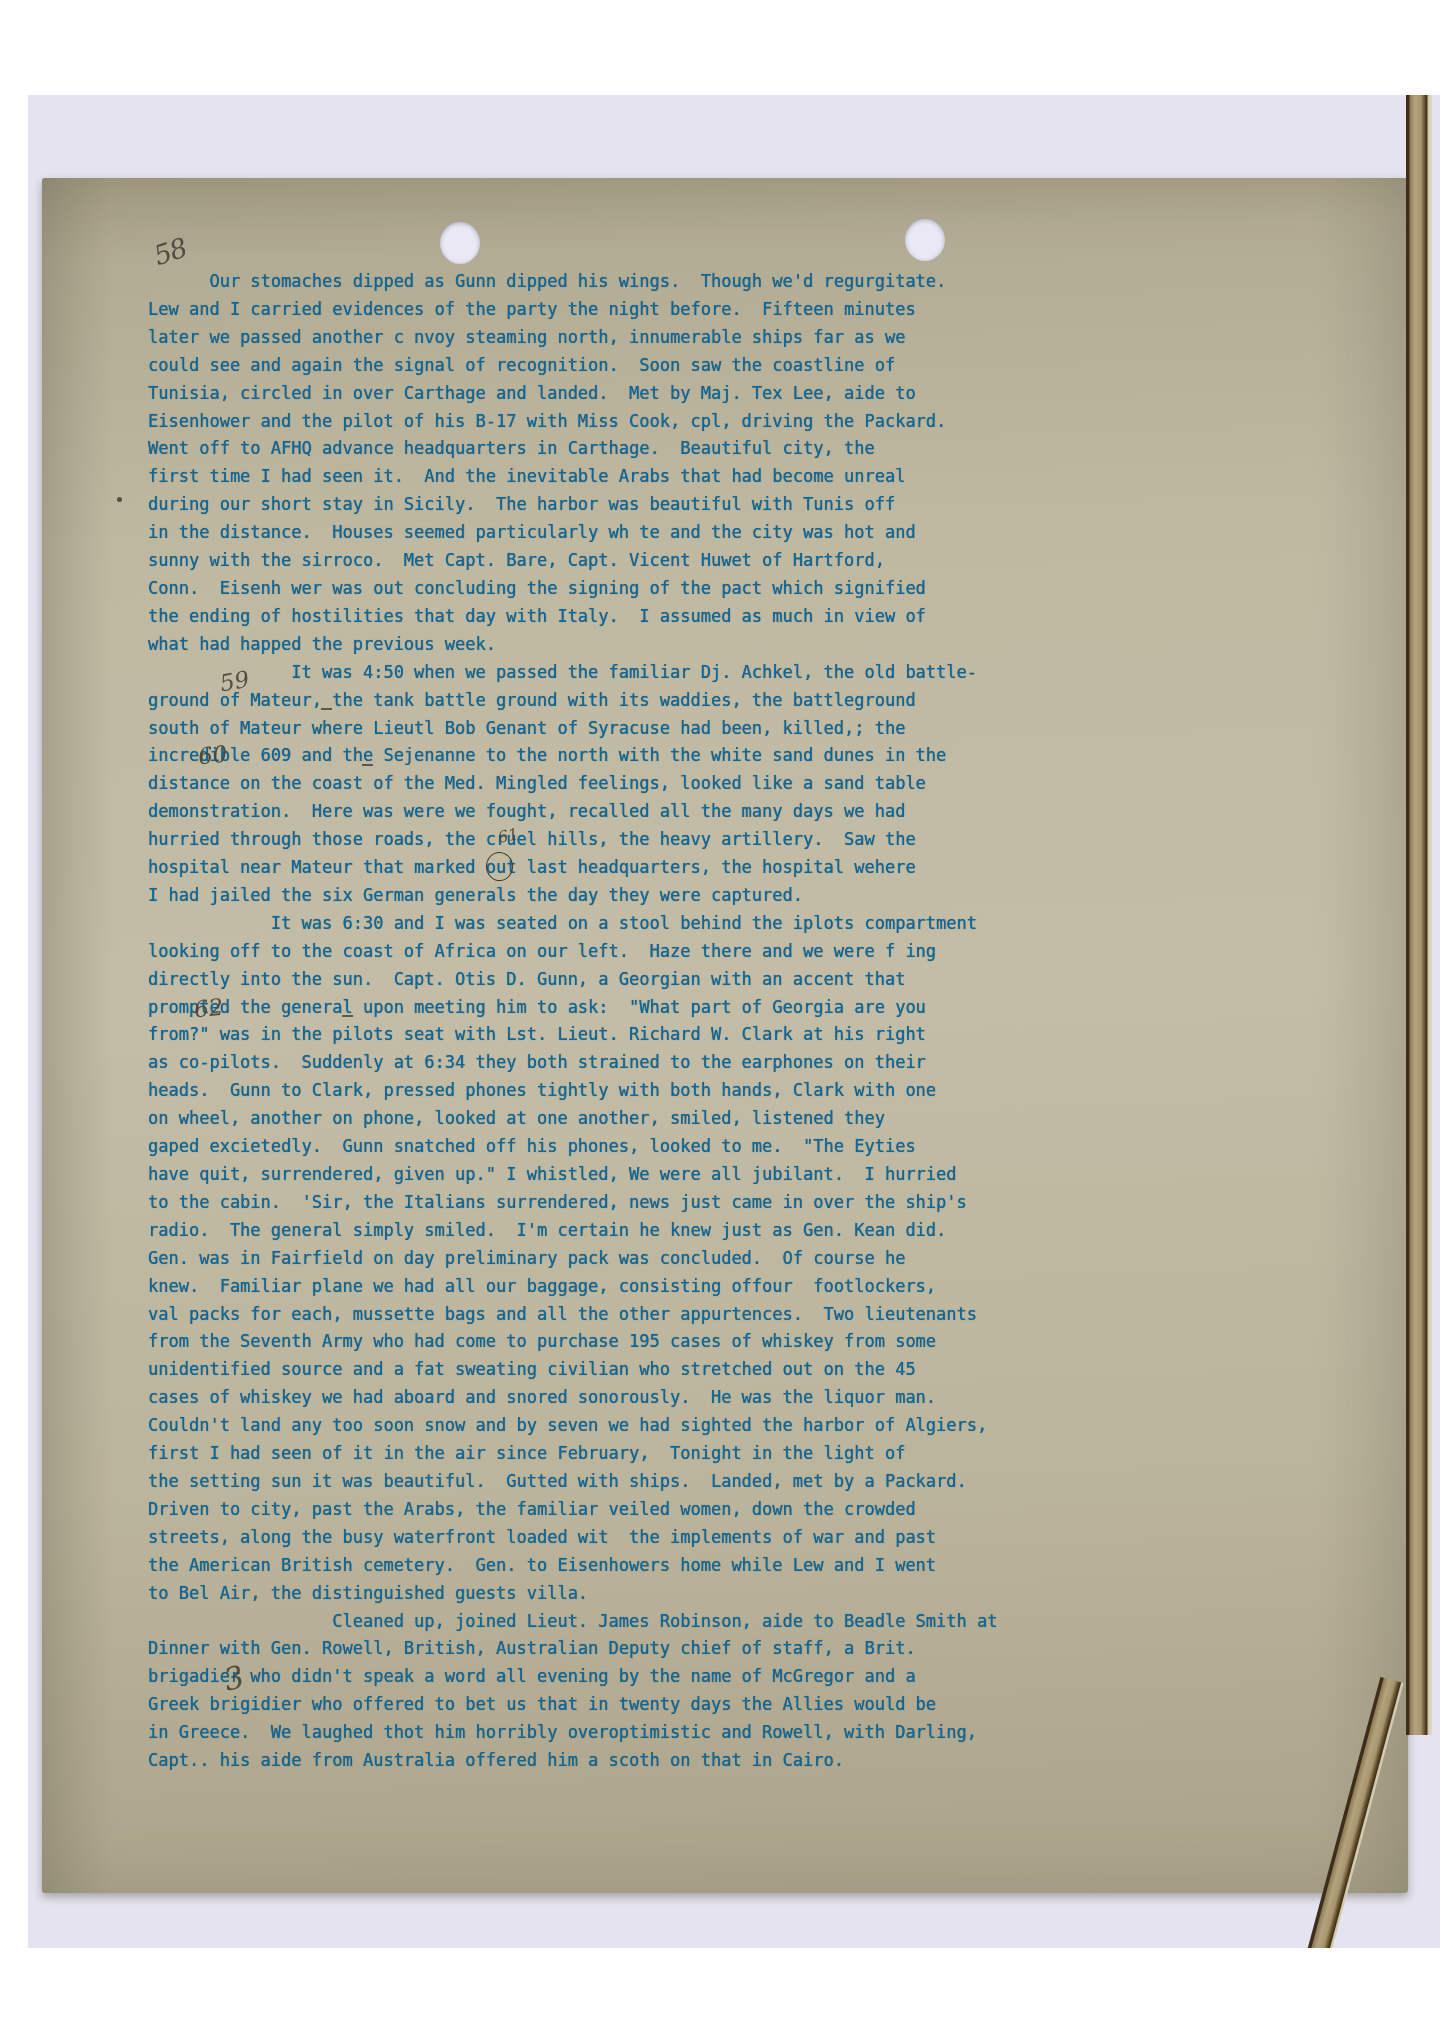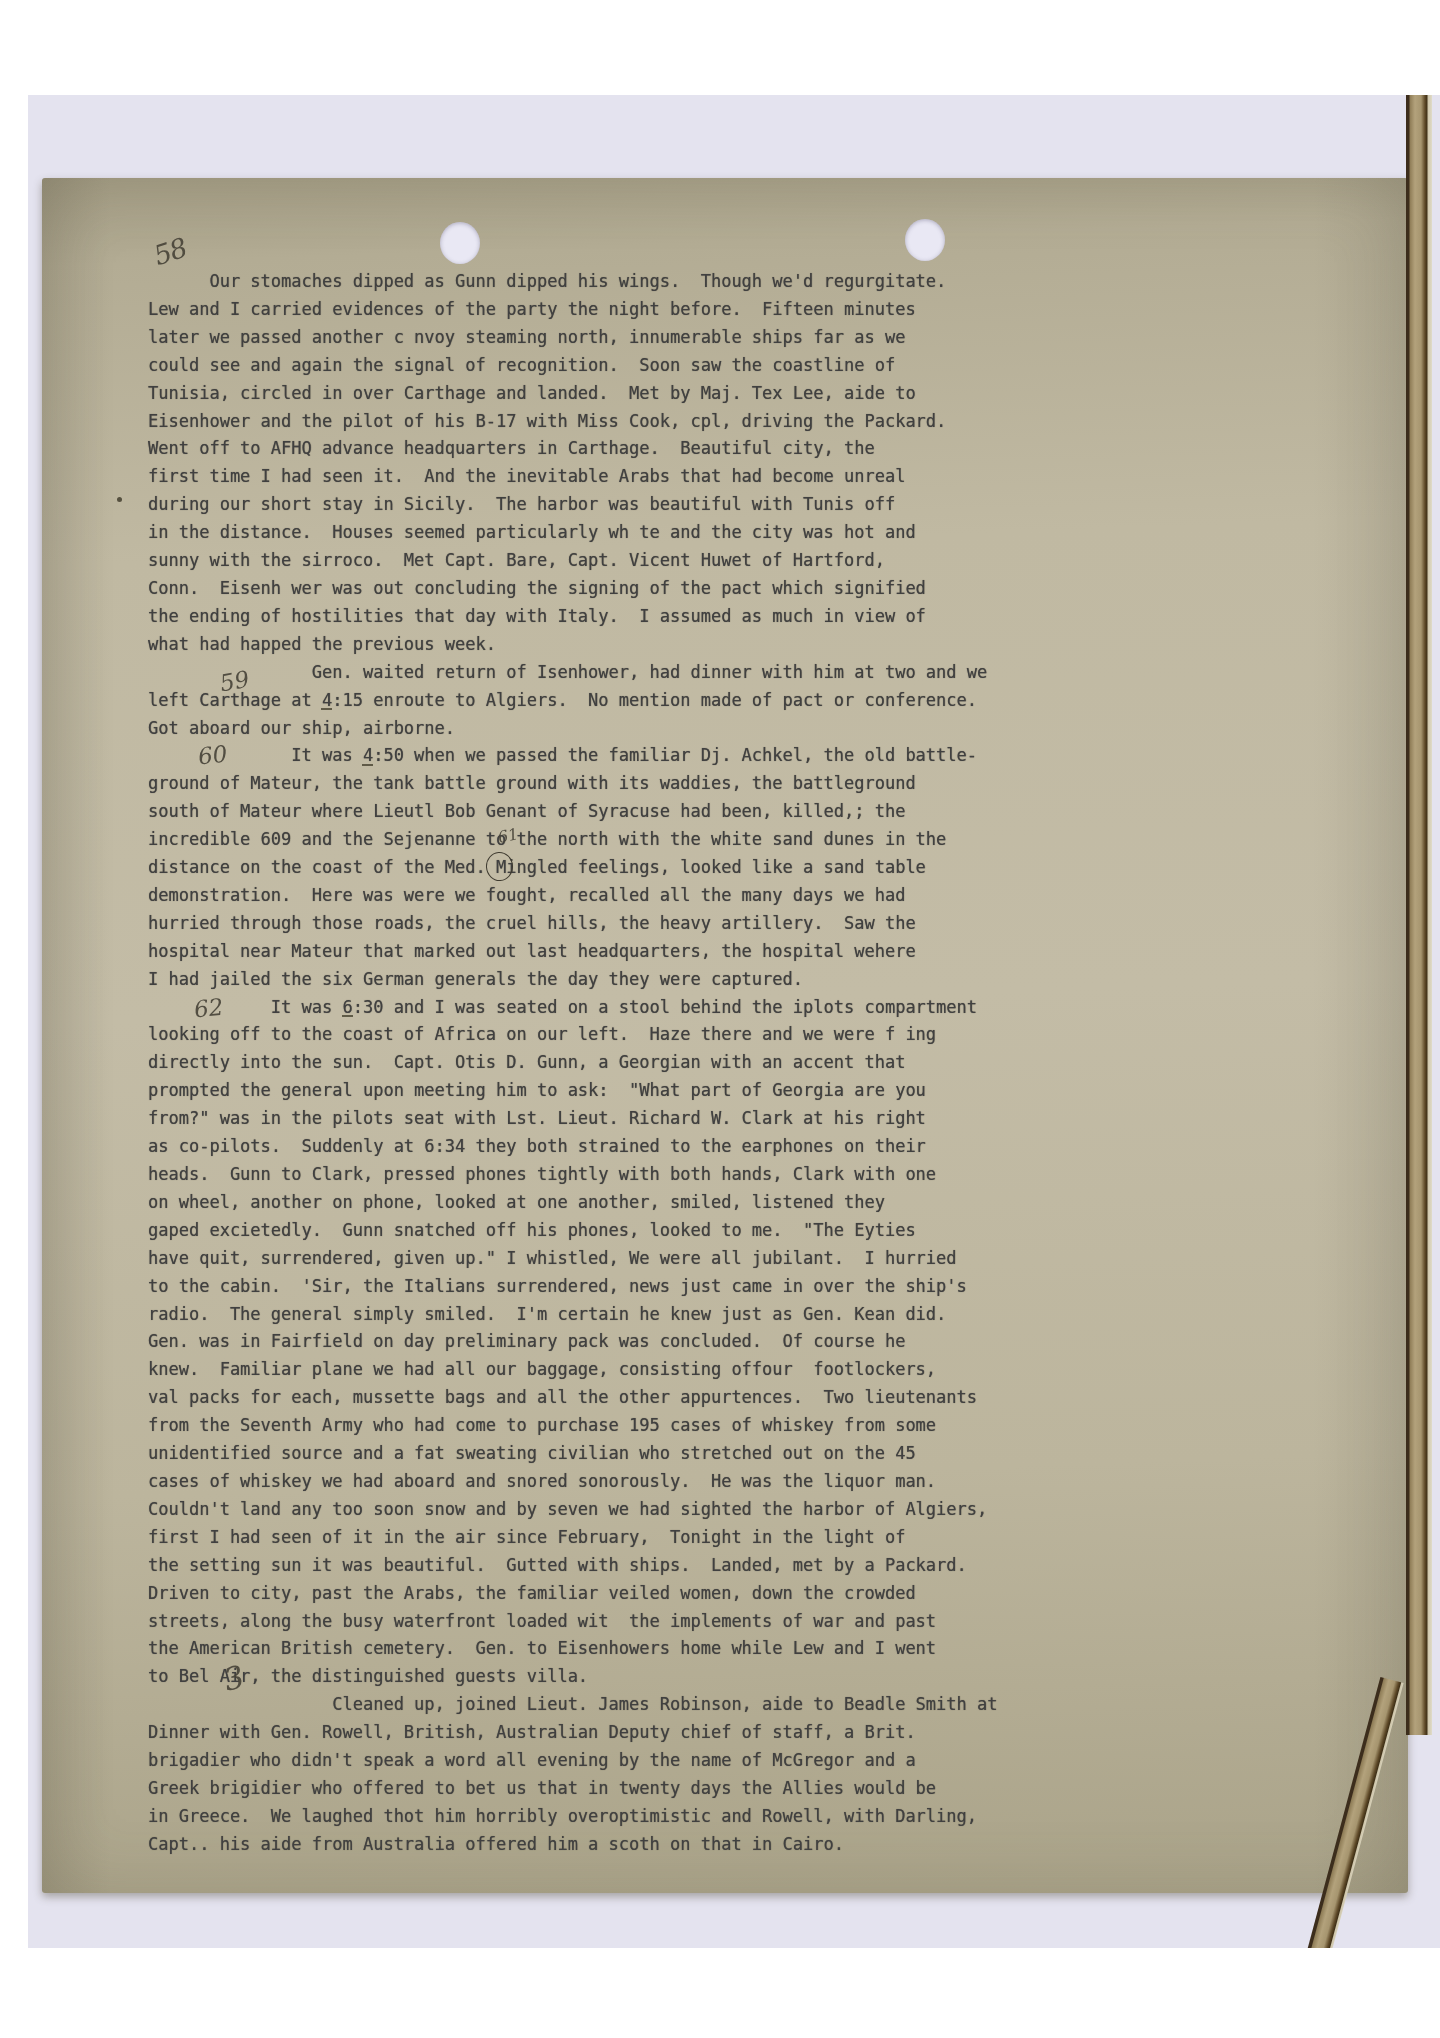--- a/index.html
+++ b/index.html
@@ -38,7 +38,7 @@
     transform-origin:top center; transform:rotate(15deg); }
   .typed-text {
     position:absolute; left:148px; top:268px; width:900px;
-    color:#404040; font-size:17px; line-height:27.9px;
+    color:#0369a1; font-size:17px; line-height:27.9px;
     text-shadow:0 0 1px rgba(64,60,51,.6), 0.4px 0.4px 0 rgba(64,60,51,.25);
   }
   .typed-text pre {

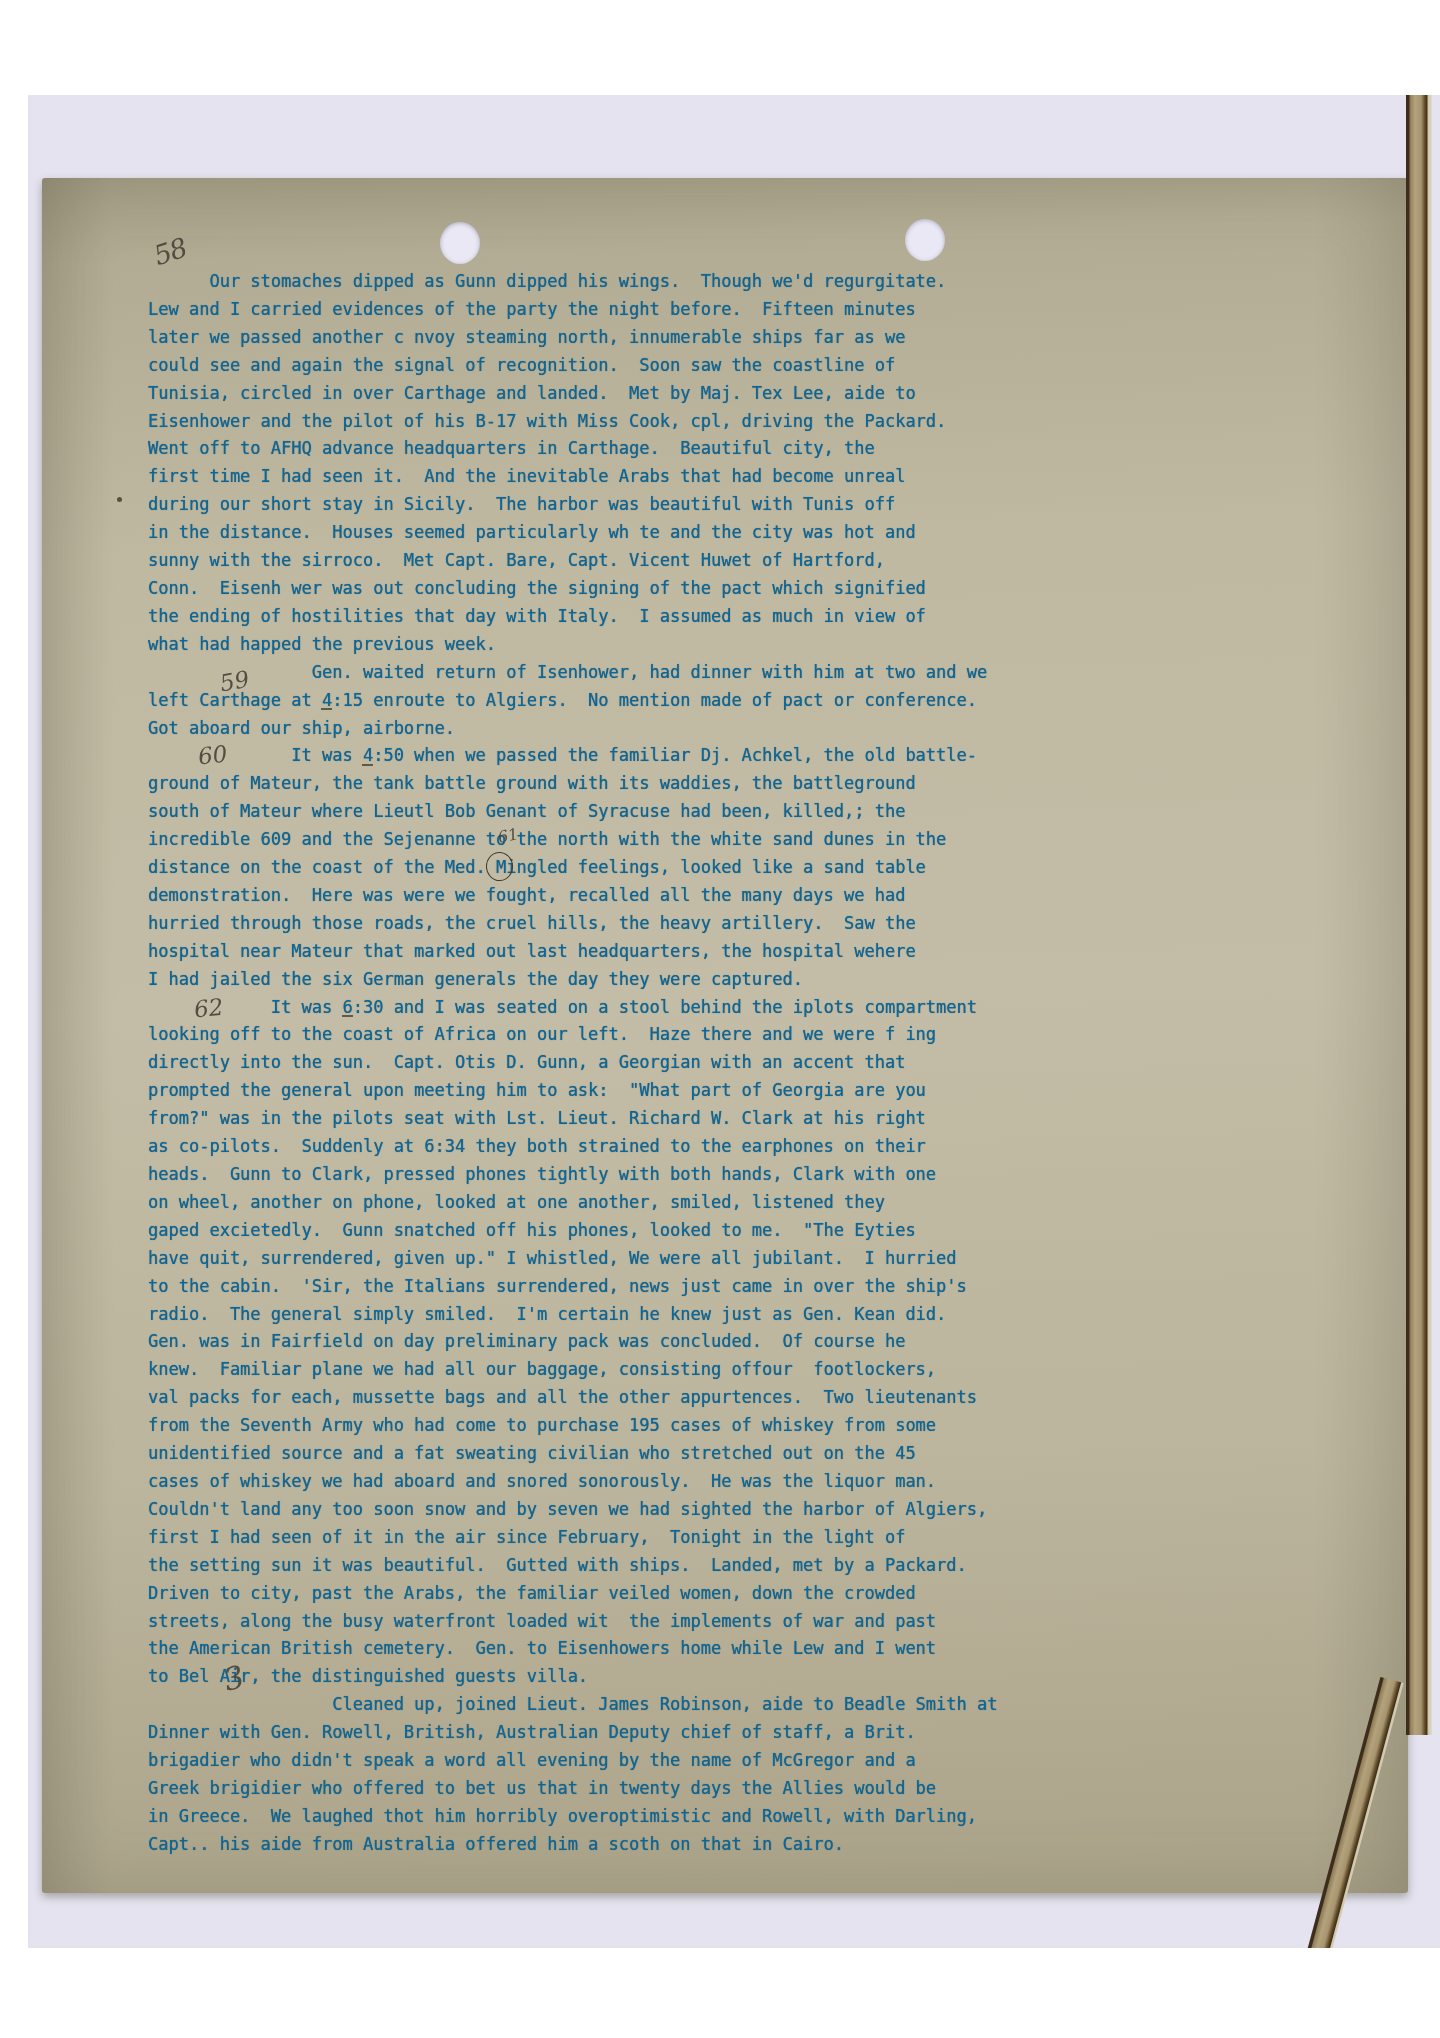--- a/index.html
+++ b/index.html
@@ -95,9 +95,6 @@
 Conn.  Eisenh wer was out concluding the signing of the pact which signified
 the ending of hostilities that day with Italy.  I assumed as much in view of
 what had happed the previous week.</pre>
-  <pre>                Gen. waited return of Isenhower, had dinner with him at two and we
-left Carthage at 4:15 enroute to Algiers.  No mention made of pact or conference.
-Got aboard our ship, airborne.</pre>
   <pre>              It was 4:50 when we passed the familiar Dj. Achkel, the old battle-
 ground of Mateur, the tank battle ground with its waddies, the battleground
 south of Mateur where Lieutl Bob Genant of Syracuse had been, killed,; the

